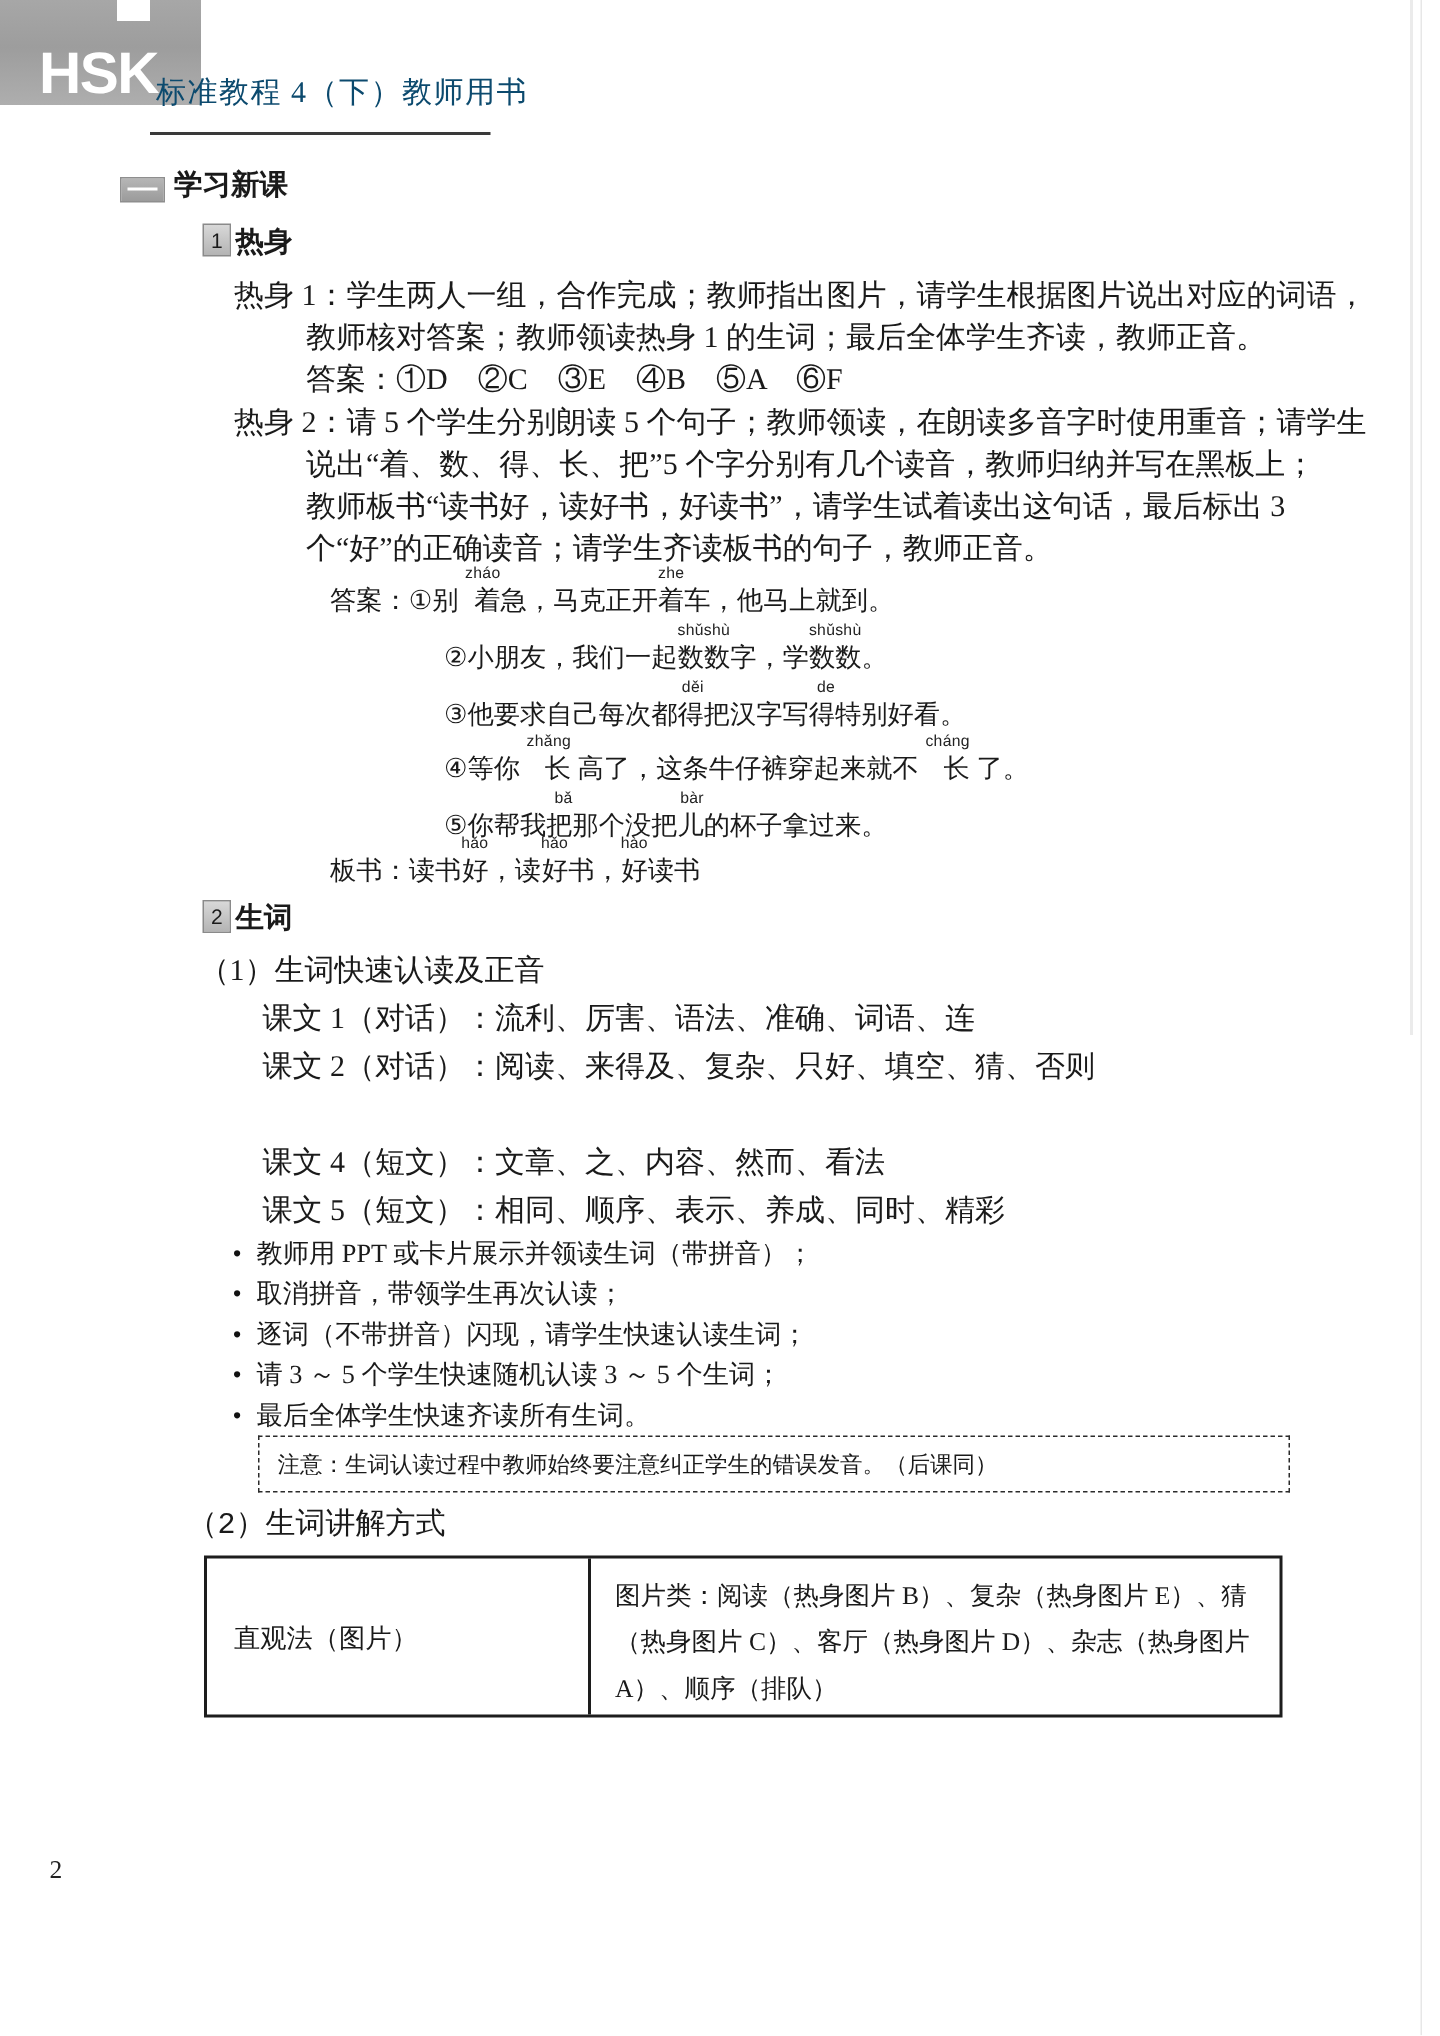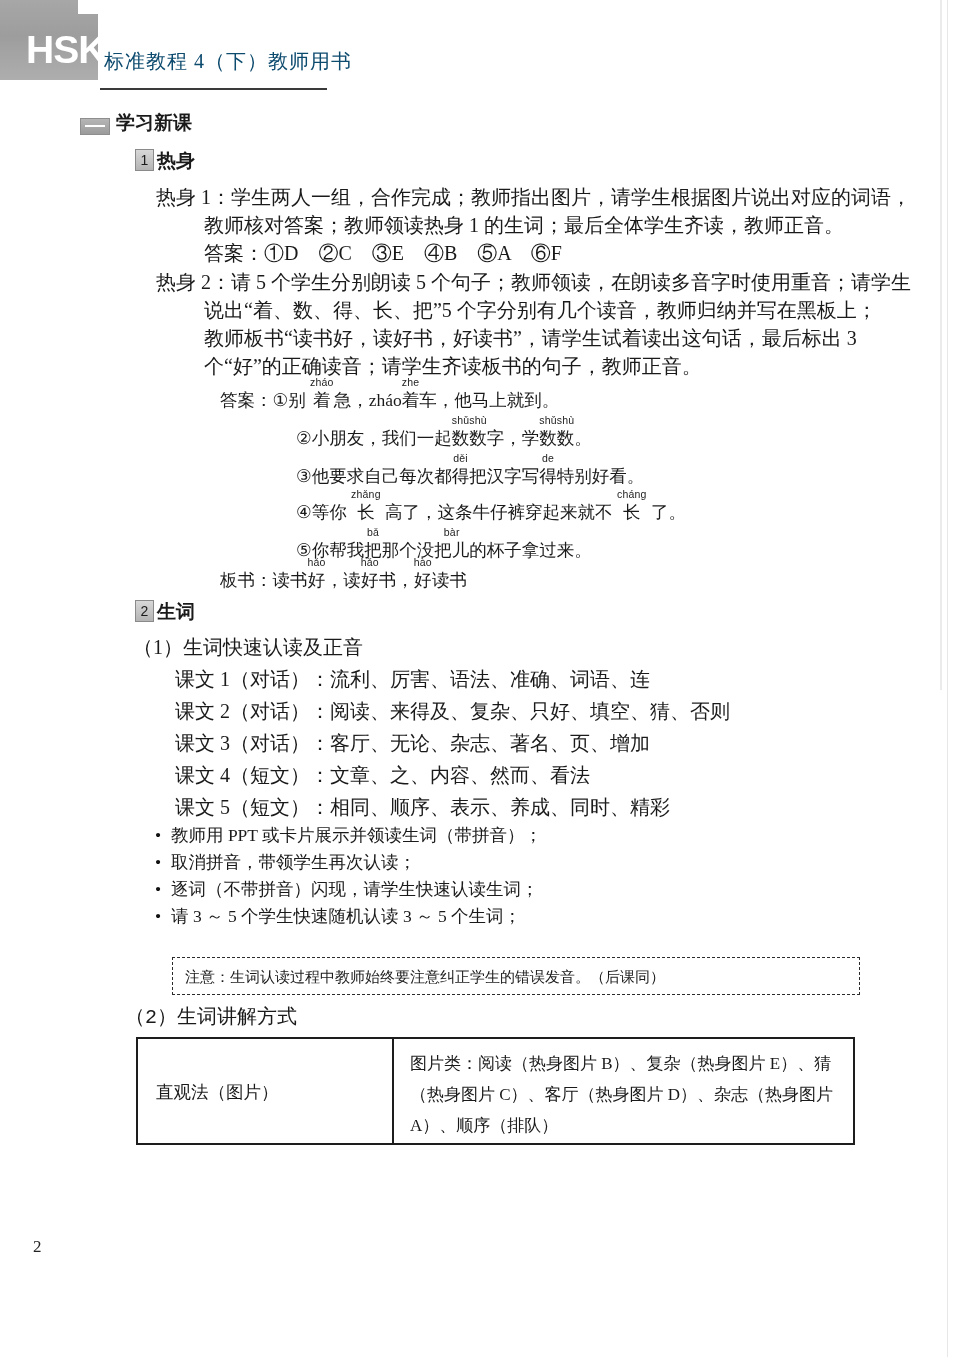--- a/index.html
+++ b/index.html
@@ -32,8 +32,9 @@
     left: 0;
     top: 0;
     width: 98px;
-    height: 80px;
+    height: 70px;
     background: linear-gradient(180deg,#a7a7a7 0%, #9d9d9d 45%, #aeaeae 100%);
+    padding-left: 36px;
   }
   .hsk-block-notch {
     position: absolute;

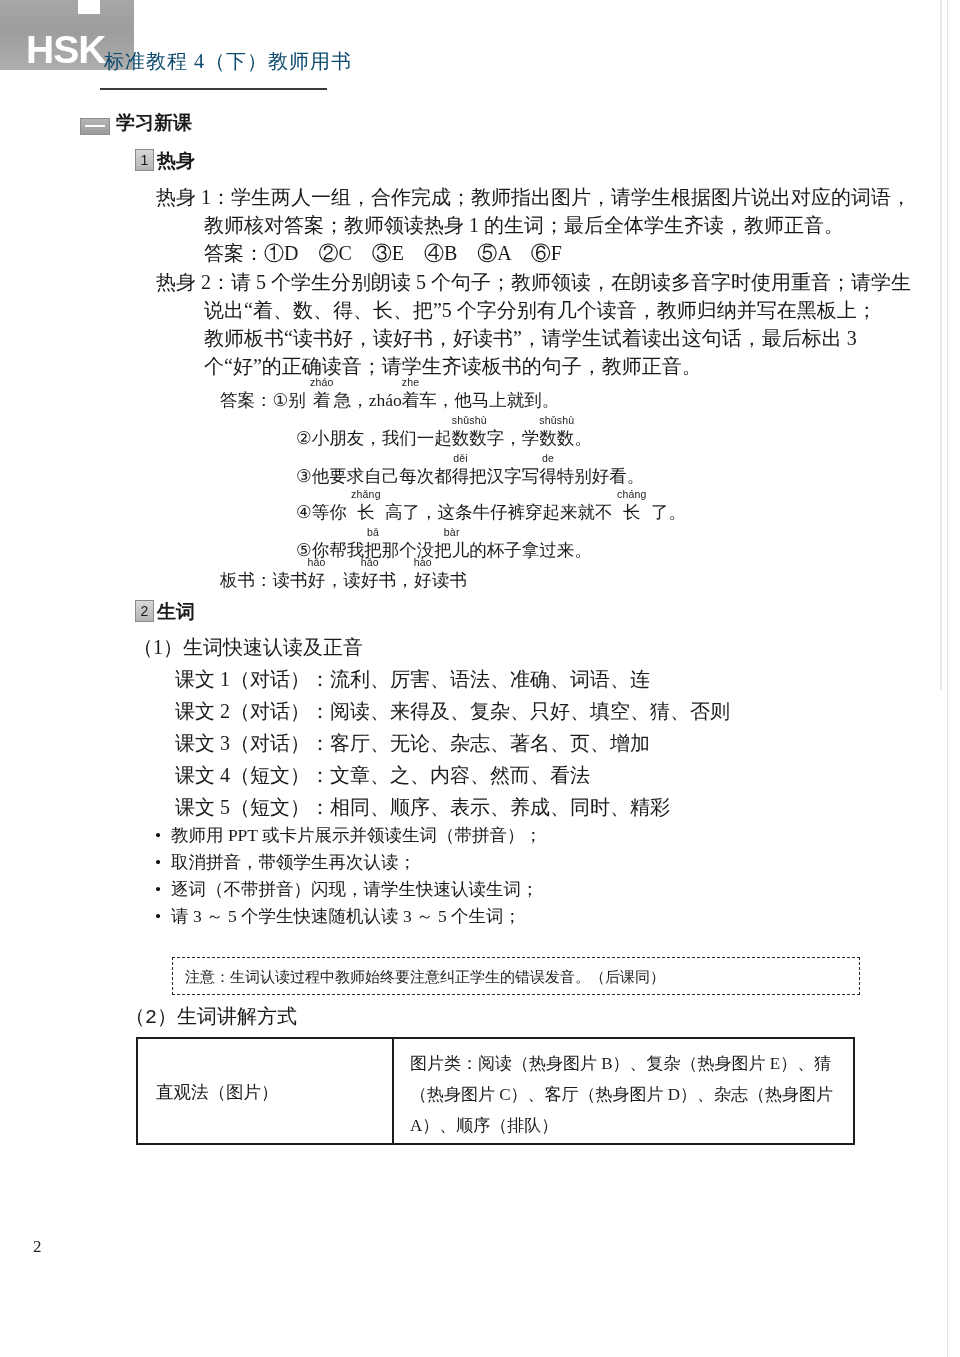--- a/index.html
+++ b/index.html
@@ -129,7 +129,7 @@
   rb-box {
     display: inline-block;
     position: relative;
-    text-align: center;
+    text-align: right;
     vertical-align: bottom;
   }
   rb-box > .rt {

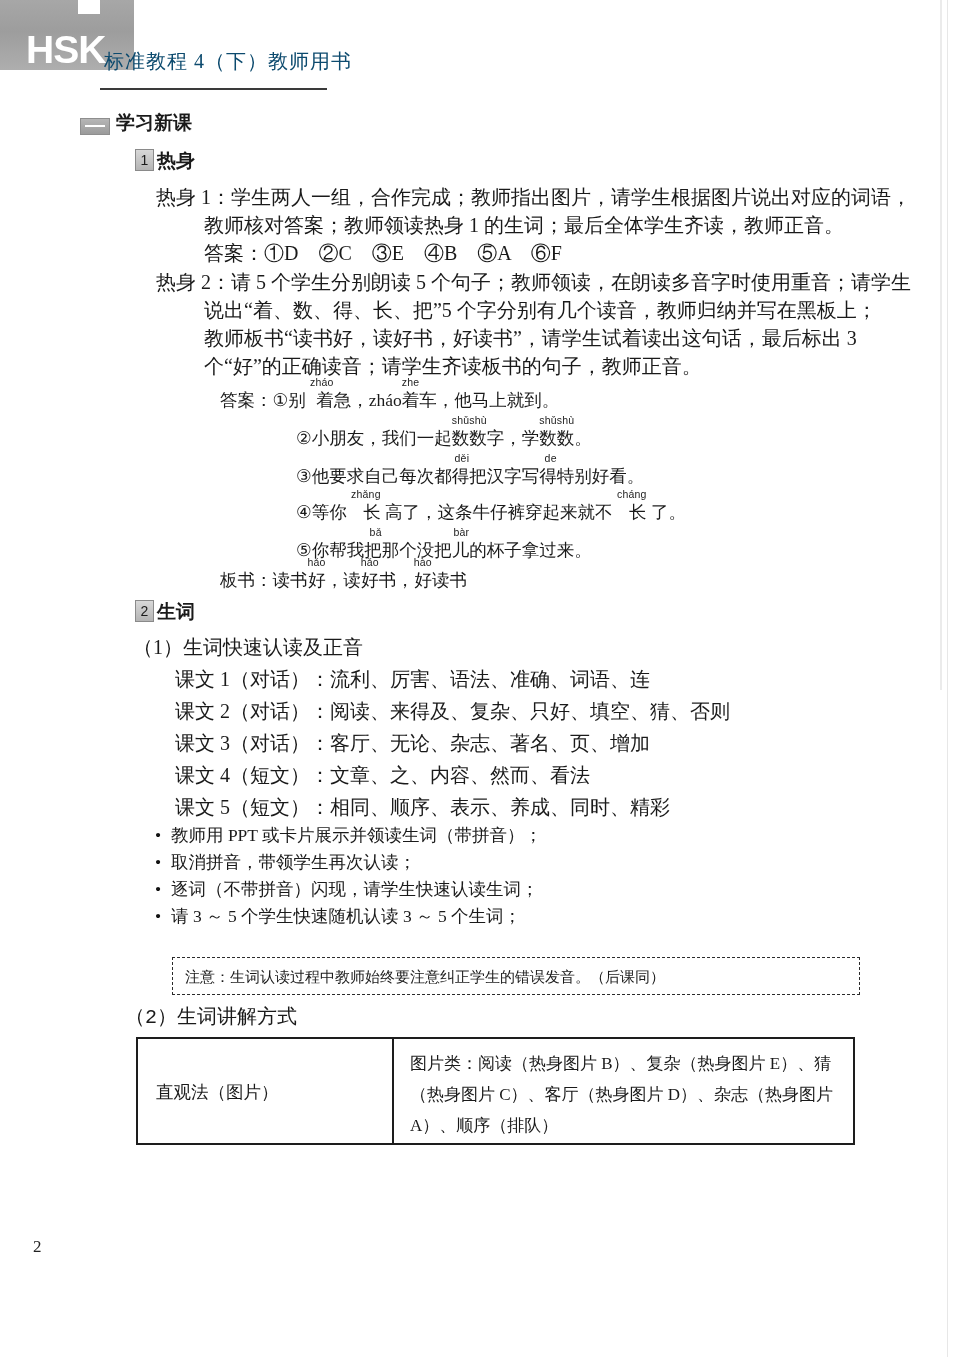--- a/index.html
+++ b/index.html
@@ -272,7 +272,7 @@
   <div class="blk" style="left:204px; top:324px;">教师板书“读书好，读好书，好读书”，请学生试着读出这句话，最后标出 3</div>
   <div class="blk" style="left:204px; top:352px;">个“好”的正确读音；请学生齐读板书的句子，教师正音。</div>
 
-  <div class="ruby-line" style="left:220px; top:376px;"><span class="plain">答案：</span><span class="plain">① </span><span class="plain">别&nbsp;</span><rb-box><span class="rt">zháo</span><span class="rbase">着</span></rb-box><span class="plain">急，zháo</span><rb-box><span class="rt">zhe</span><span class="rbase">着</span></rb-box><span class="plain">车，他马上就到。</span></div>
+  <div class="ruby-line" style="left:220px; top:376px;"><span class="plain">答案：</span><span class="plain">① </span><span class="plain">别&nbsp;</span><rb-box><span class="rt">zháo</span><span class="rbase">着</span></rb-box><span class="plain">急，马克正开</span><rb-box><span class="rt">zhe</span><span class="rbase">着</span></rb-box><span class="plain">车，他马上就到。</span></div>
   <div class="ruby-line" style="left:296px; top:414px;"><span class="plain">② </span><span class="plain">小朋友，我们一起</span><rb-box><span class="rt">shǔshù</span><span class="rbase">数数</span></rb-box><span class="plain">字，学</span><rb-box><span class="rt">shǔshù</span><span class="rbase">数数</span></rb-box><span class="plain">。</span></div>
   <div class="ruby-line" style="left:296px; top:452px;"><span class="plain">③ </span><span class="plain">他要求自己每次都</span><rb-box><span class="rt">děi</span><span class="rbase">得</span></rb-box><span class="plain">把汉字写</span><rb-box><span class="rt">de</span><span class="rbase">得</span></rb-box><span class="plain">特别好看。</span></div>
   <div class="ruby-line" style="left:296px; top:488px;"><span class="plain">④ </span><span class="plain">等你&nbsp;</span><rb-box><span class="rt">zhǎng</span><span class="rbase">长</span></rb-box><span class="plain">&nbsp;高了，这条牛仔裤穿起来就不&nbsp;</span><rb-box><span class="rt">cháng</span><span class="rbase">长</span></rb-box><span class="plain">&nbsp;了。</span></div>

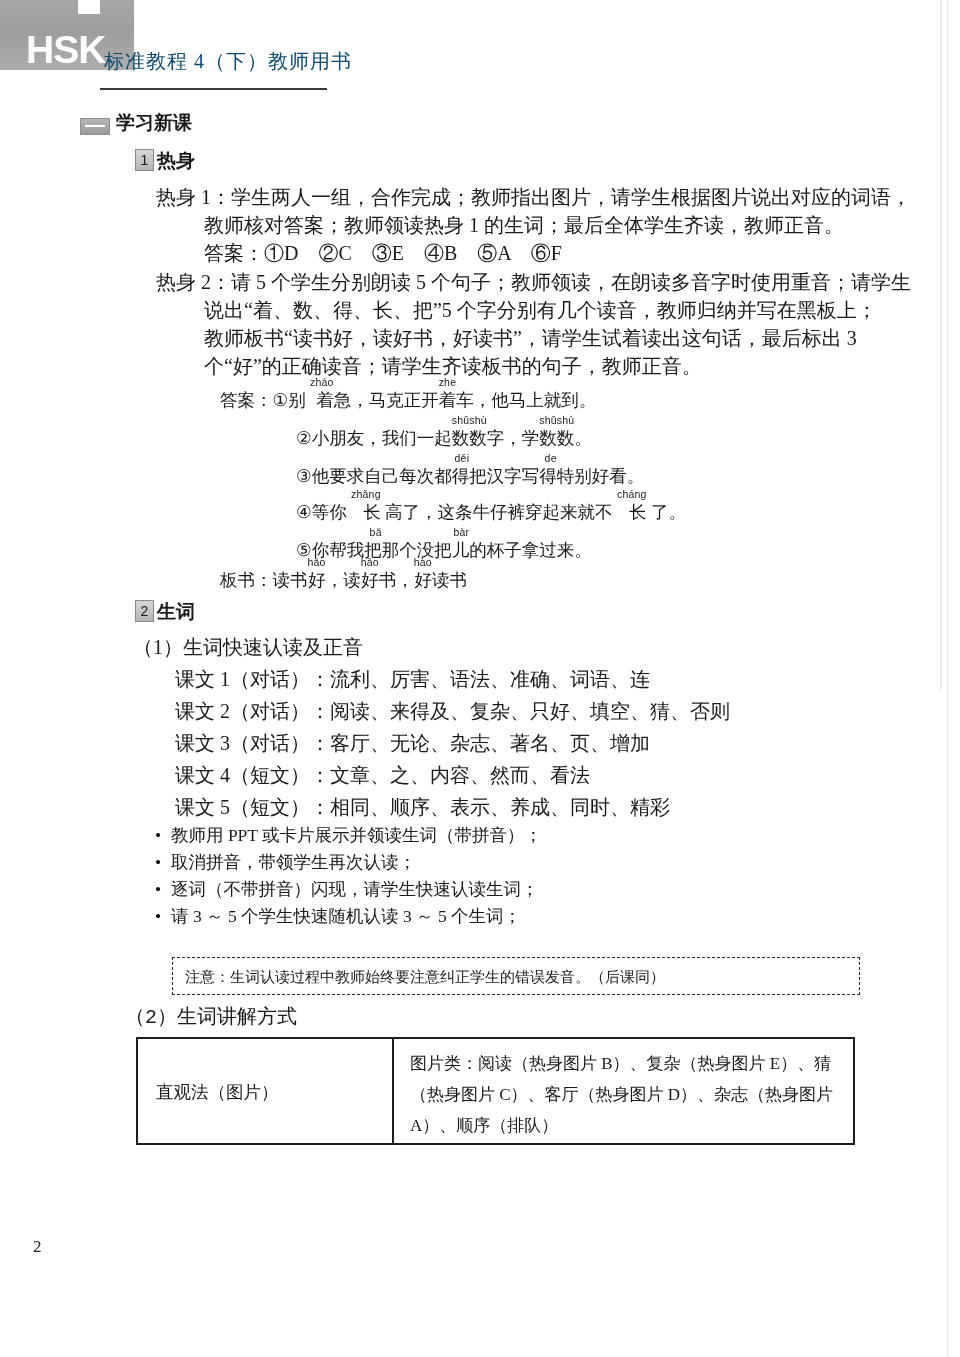--- a/index.html
+++ b/index.html
@@ -287,7 +287,6 @@
 
   <div class="blk" style="left:175px; top:665px;">课文 1（对话）：流利、厉害、语法、准确、词语、连</div>
   <div class="blk" style="left:175px; top:697px;">课文 2（对话）：阅读、来得及、复杂、只好、填空、猜、否则</div>
-  <div class="blk" style="left:175px; top:729px;">课文 3（对话）：客厅、无论、杂志、著名、页、增加</div>
   <div class="blk" style="left:175px; top:761px;">课文 4（短文）：文章、之、内容、然而、看法</div>
   <div class="blk" style="left:175px; top:793px;">课文 5（短文）：相同、顺序、表示、养成、同时、精彩</div>
 

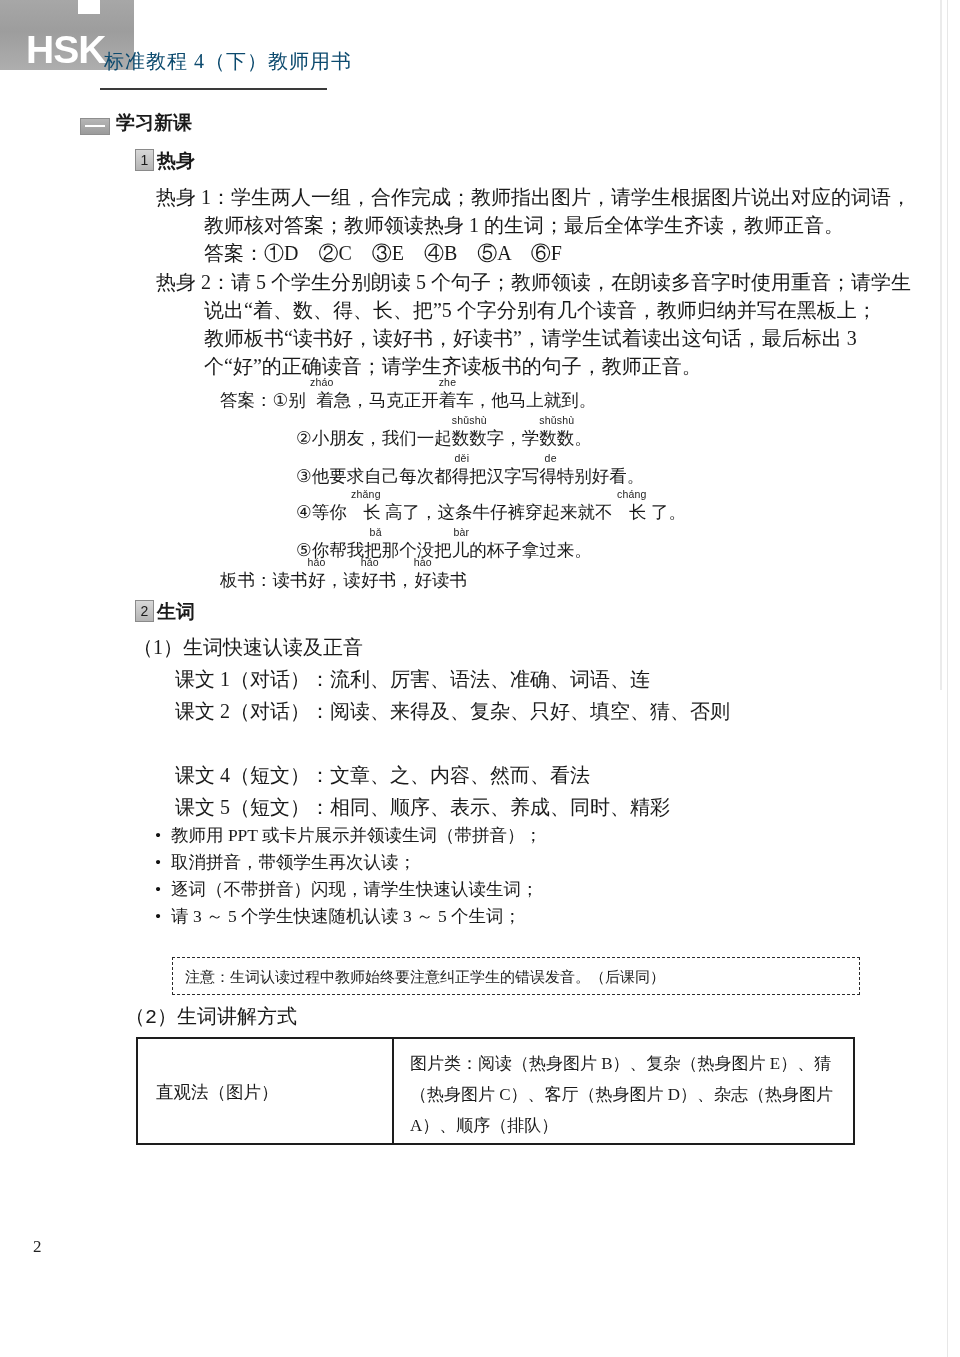--- a/index.html
+++ b/index.html
@@ -302,6 +302,9 @@
   <div class="bullet" style="left:155px; top:903px;">
     <span class="dot">•</span><span>请 3 ～ 5 个学生快速随机认读 3 ～ 5 个生词；</span>
   </div>
+  <div class="bullet" style="left:155px; top:930px;">
+    <span class="dot">•</span><span>最后全体学生快速齐读所有生词。</span>
+  </div>
 
   <div id="note-box">
     <div class="note-text">注意：生词认读过程中教师始终要注意纠正学生的错误发音。（后课同）</div>

